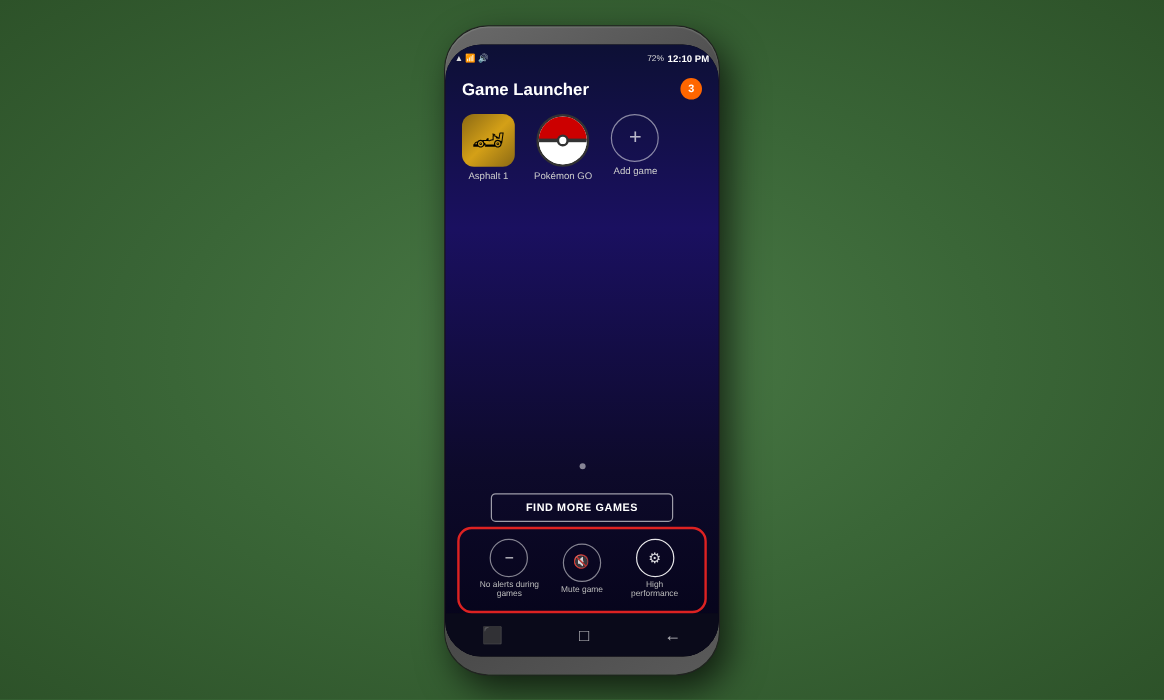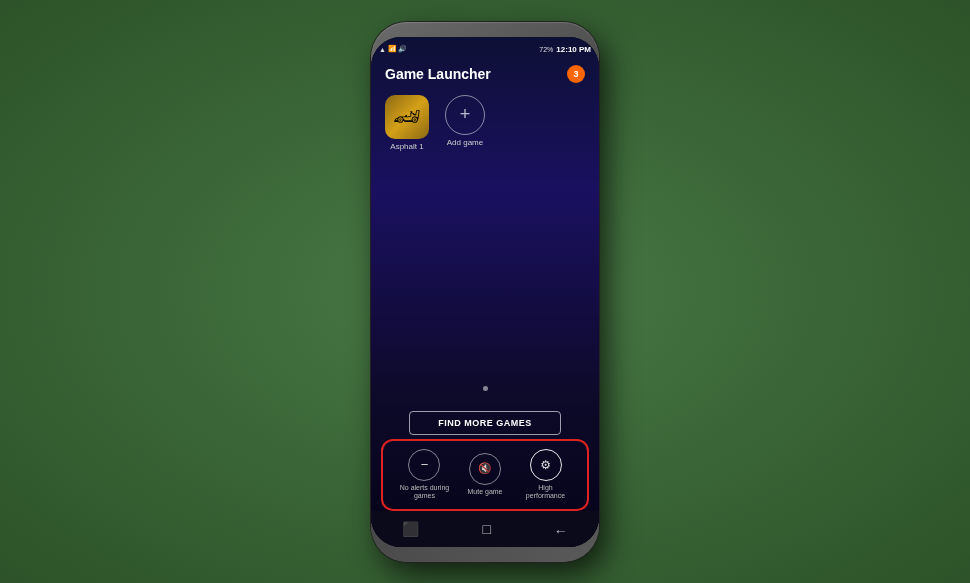--- a/index.html
+++ b/index.html
@@ -345,6 +345,15 @@
           <span class="game-label">Asphalt 1</span>
         </div>
         <div class="game-item">
+          <div class="pokemon-icon">
+            <div class="pokemon-top"></div>
+            <div class="pokemon-bottom"></div>
+            <div class="pokemon-stripe"></div>
+            <div class="pokemon-center"></div>
+          </div>
+          <span class="game-label">Pokémon GO</span>
+        </div>
+        <div class="game-item">
           <div class="add-circle">+</div>
           <span class="game-label">Add game</span>
         </div>

